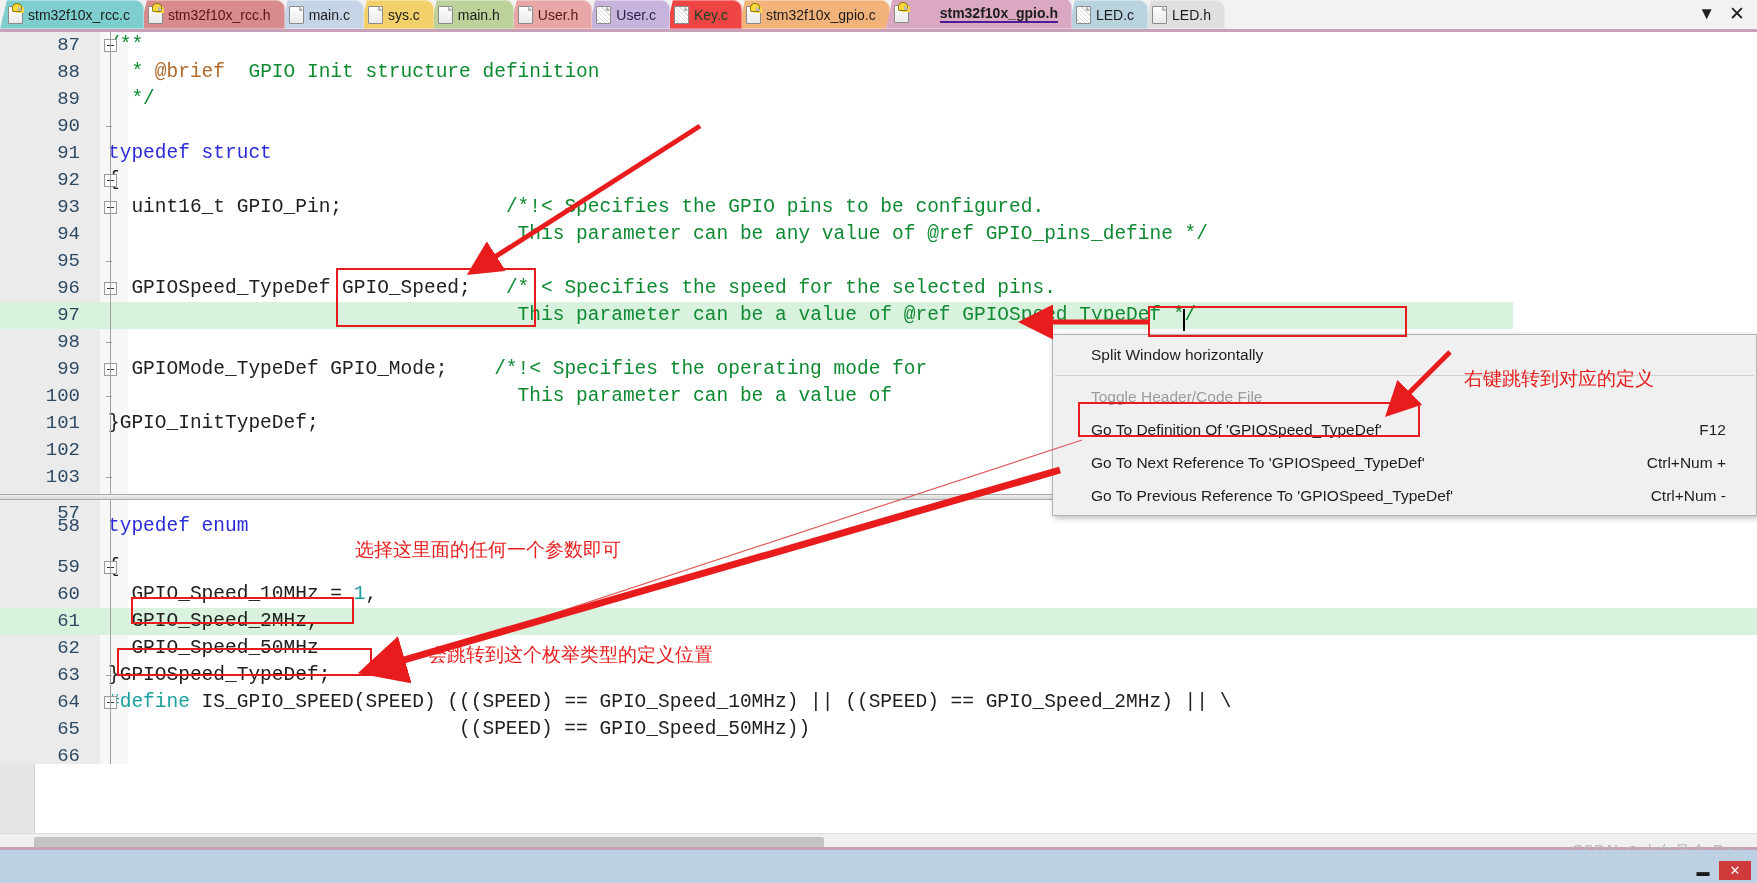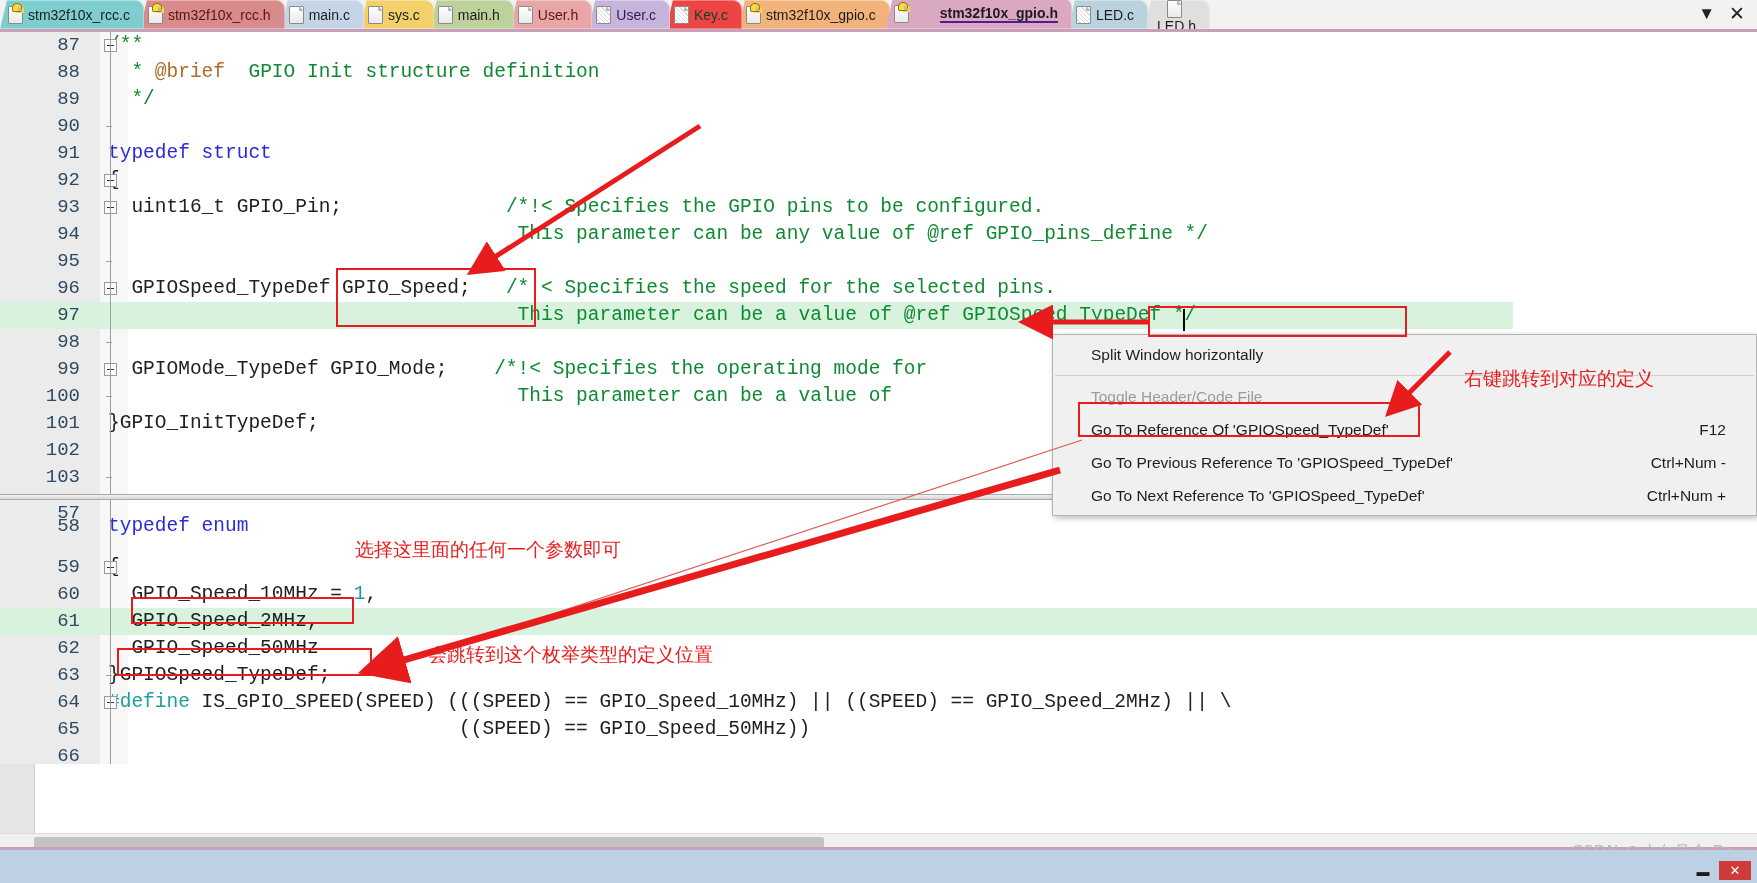--- a/index.html
+++ b/index.html
@@ -248,7 +248,7 @@
         <span class="ficon shaded"></span>
         <span class="tlabel">LED.c</span>
       </div>
-      <div class="tab" style="background: rgb(223, 223, 223); color: rgb(28, 28, 28); z-index: 9; flex-direction: column;">
+      <div class="tab" style="background: rgb(223, 223, 223); color: rgb(28, 28, 28); z-index: 9;">
         <span class="ficon"></span>
         <span class="tlabel">LED.h</span>
       </div>

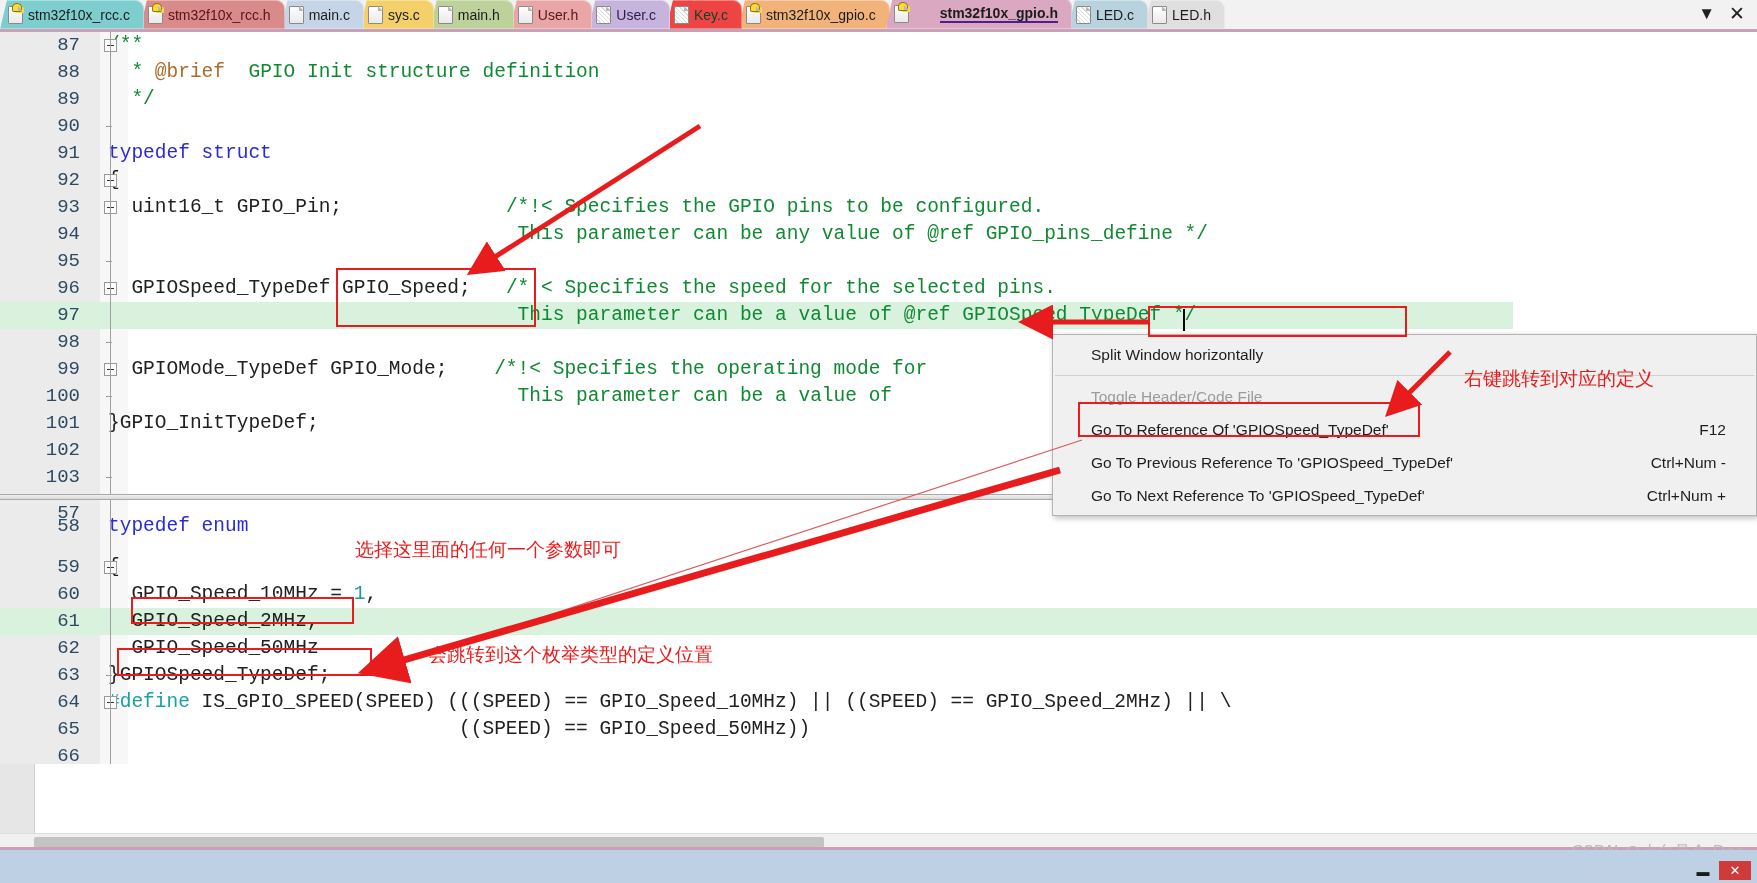--- a/index.html
+++ b/index.html
@@ -324,7 +324,7 @@
       <span class="lbl">Toggle Header/Code File</span>
     </div>
     <div class="mi">
-      <span class="lbl">Go To Reference Of 'GPIOSpeed_TypeDef'</span>
+      <span class="lbl">Go To Definition Of 'GPIOSpeed_TypeDef'</span>
       <span class="sc">F12</span>
     </div>
     <div class="mi">

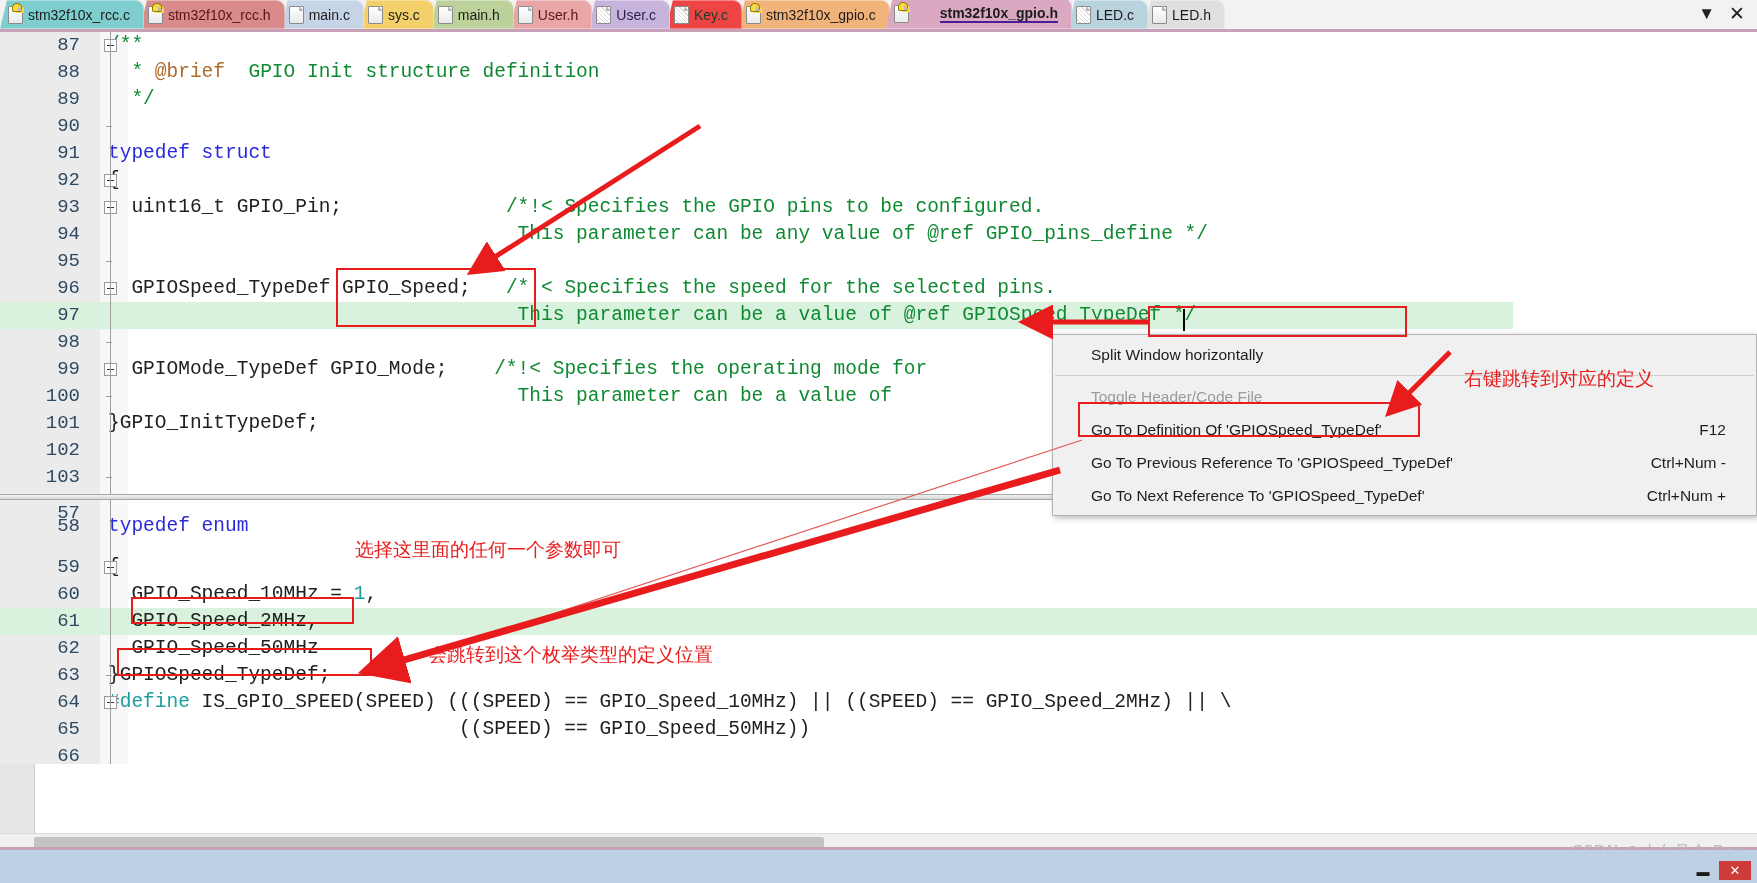--- a/index.html
+++ b/index.html
@@ -328,12 +328,12 @@
       <span class="sc">F12</span>
     </div>
     <div class="mi">
+      <span class="lbl">Go To Next Reference To 'GPIOSpeed_TypeDef'</span>
+      <span class="sc">Ctrl+Num +</span>
+    </div>
+    <div class="mi">
       <span class="lbl">Go To Previous Reference To 'GPIOSpeed_TypeDef'</span>
       <span class="sc">Ctrl+Num -</span>
-    </div>
-    <div class="mi">
-      <span class="lbl">Go To Next Reference To 'GPIOSpeed_TypeDef'</span>
-      <span class="sc">Ctrl+Num +</span>
     </div>
   </div>
 

